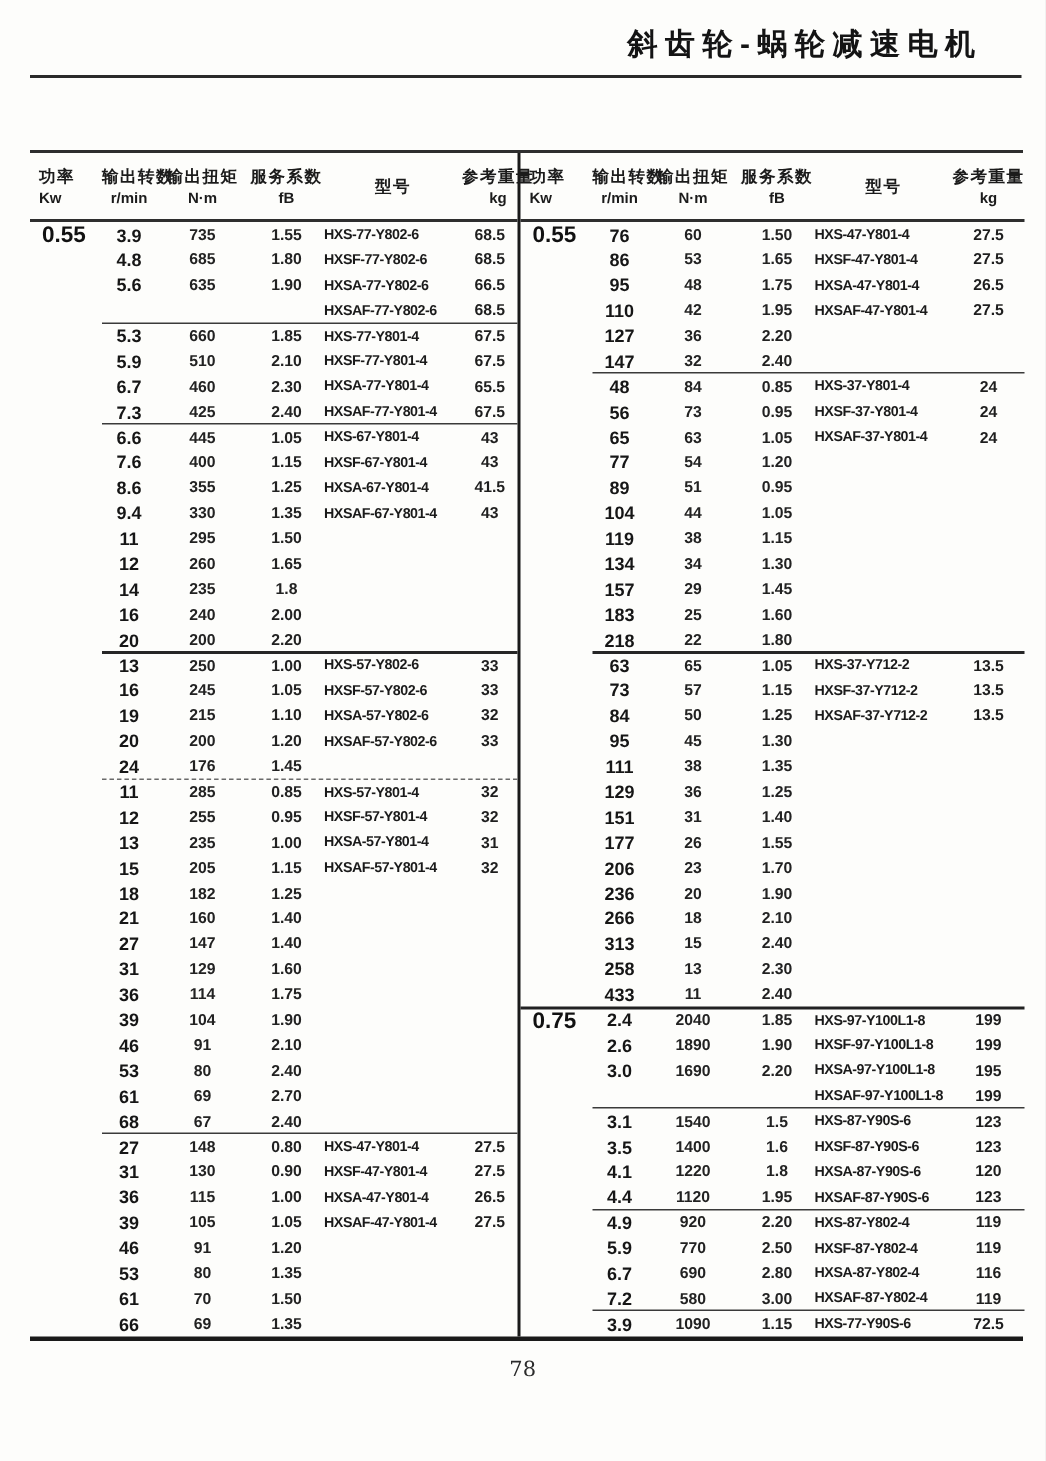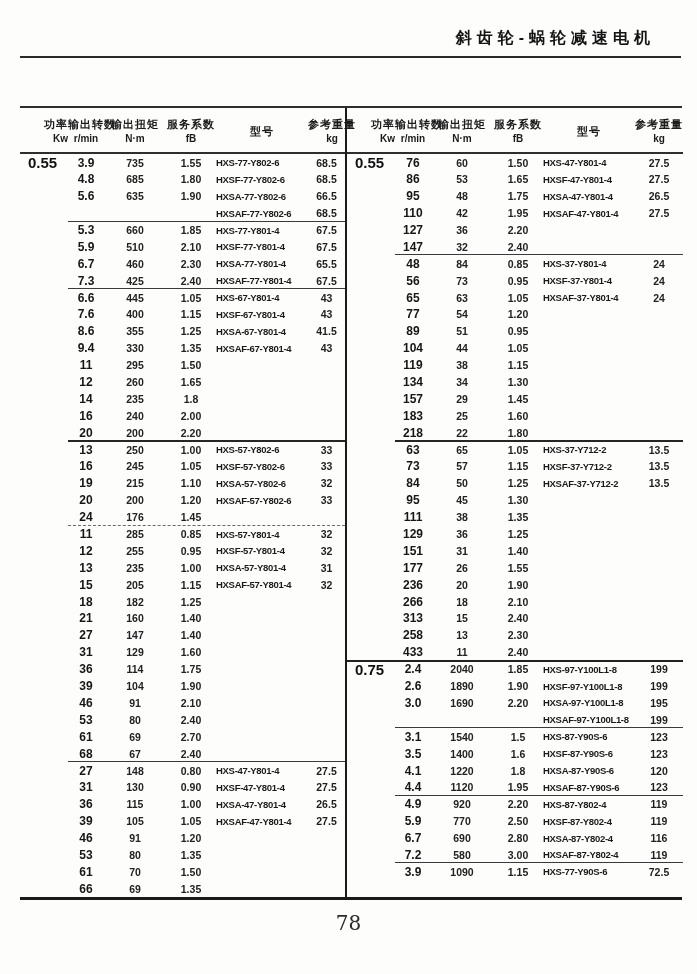--- a/index.html
+++ b/index.html
@@ -14,9 +14,9 @@
     overflow:hidden;
   }
   .title {
-    margin:28px 42px 0 0;
+    margin:16px 42px 0 0;
     text-align:right;
-    font-size:16px;
+    font-size:20px;
     font-weight:bold;
     letter-spacing:5px;
     color:#141414;

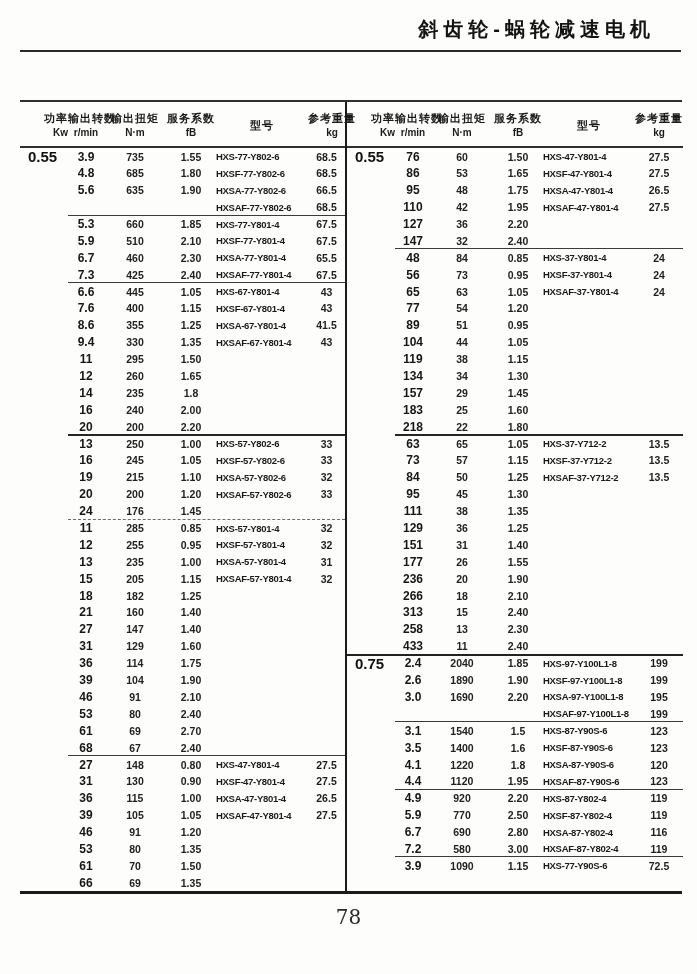--- a/index.html
+++ b/index.html
@@ -46,7 +46,7 @@
   .hc { text-align:center; font-weight:bold; white-space:nowrap; line-height:1.35; }
   .hc .zh { font-size:11px; letter-spacing:1px; }
   .hc .en { font-size:10px; }
-  .hc.hc0 { text-align:right; padding-left:6px; }
+  .hc.hc0 { text-align:left; padding-left:6px; }
   .section { position:relative; }
   .rule {
     position:absolute; top:-1px; left:48px; right:0; height:0;

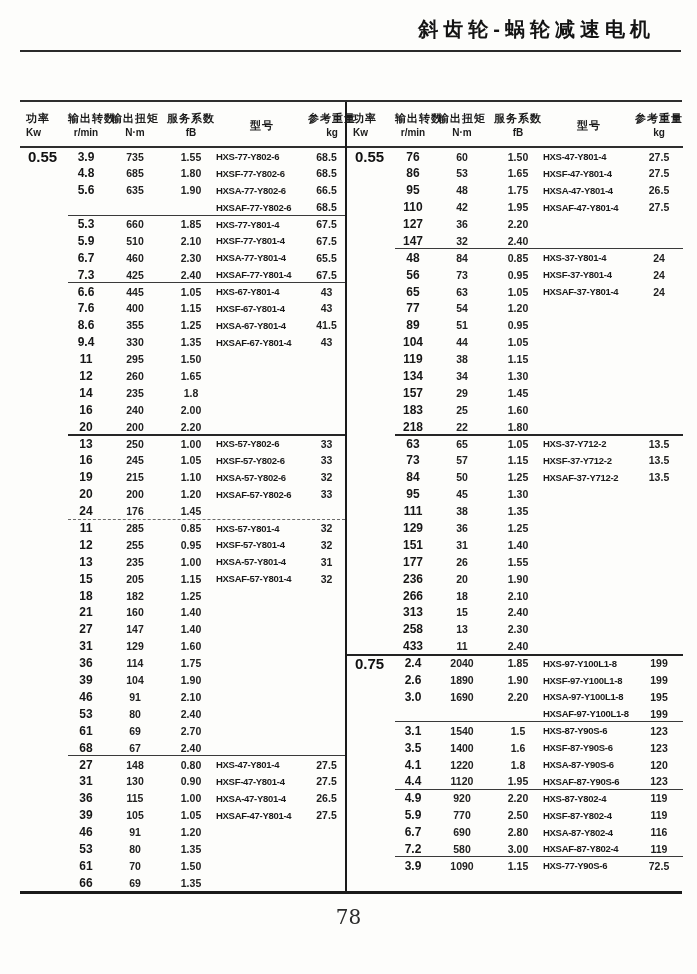--- a/index.html
+++ b/index.html
@@ -723,6 +723,14 @@
             </div>
             <div class="row">
               <div class="cell c0"></div>
+              <div class="cell c1">206</div>
+              <div class="cell c2">23</div>
+              <div class="cell c3">1.70</div>
+              <div class="cell c4"></div>
+              <div class="cell c5"></div>
+            </div>
+            <div class="row">
+              <div class="cell c0"></div>
               <div class="cell c1">236</div>
               <div class="cell c2">20</div>
               <div class="cell c3">1.90</div>

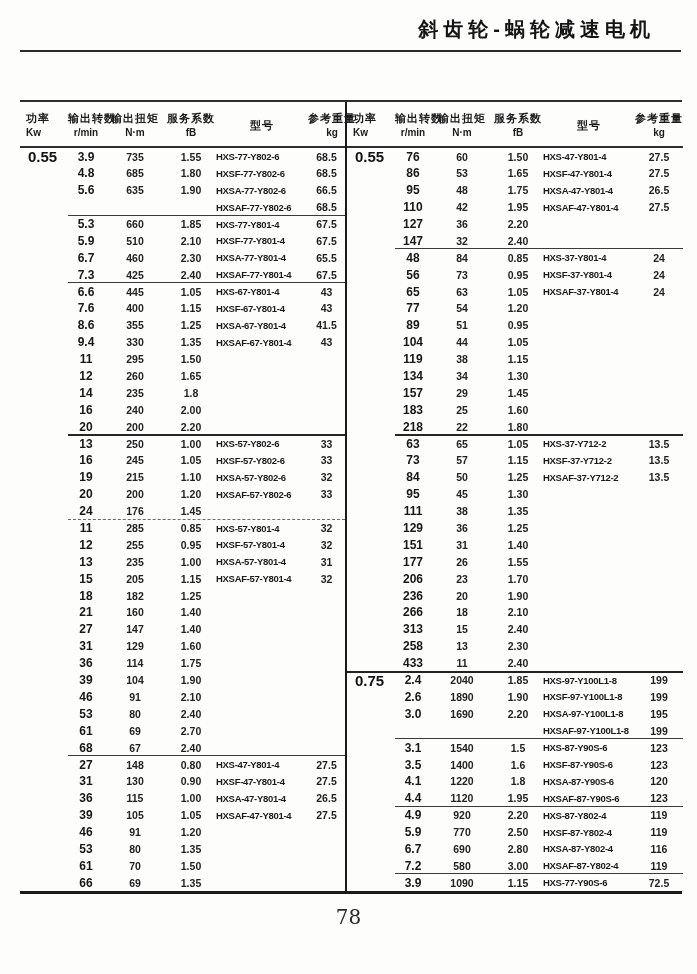--- a/index.html
+++ b/index.html
@@ -72,7 +72,7 @@
     margin-top:11px;
     text-align:center;
     font-family:"DejaVu Serif", serif;
-    font-size:20px;
+    font-size:14px;
     color:#2b2b2b;
   }
 </style>

